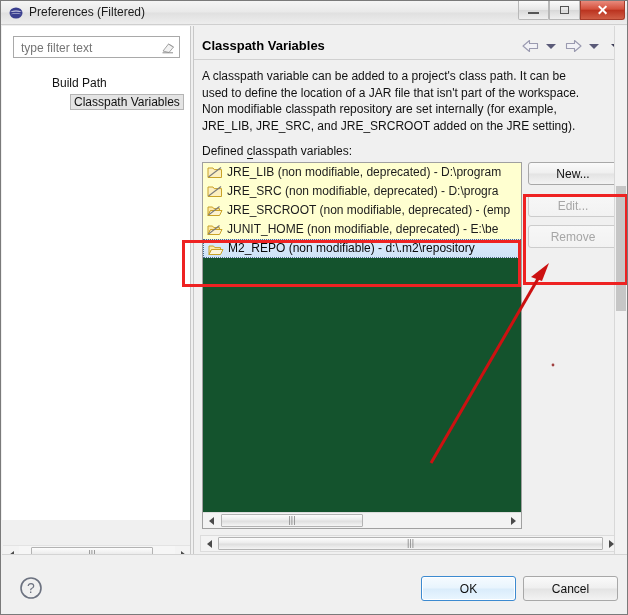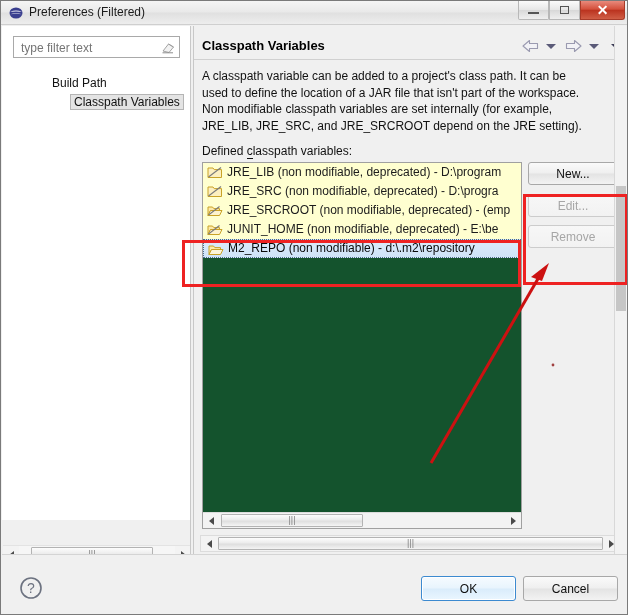--- a/index.html
+++ b/index.html
@@ -317,7 +317,7 @@
     <div id="desc">
       <div>A classpath variable can be added to a project's class path. It can be</div>
       <div>used to define the location of a JAR file that isn't part of the workspace.</div>
-      <div>Non modifiable classpath variables are set internally (for example,</div>
+      <div>Non modifiable classpath repository are set internally (for example,</div>
       <div>JRE_LIB, JRE_SRC, and JRE_SRCROOT depend on the JRE setting).</div>
     </div>
 

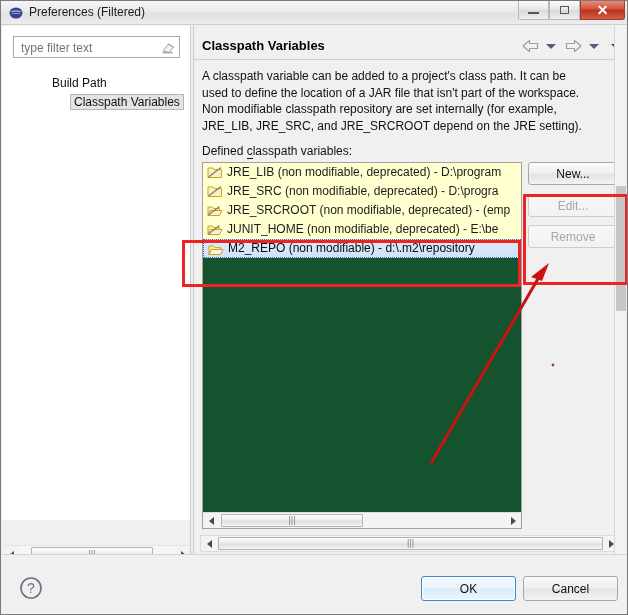--- a/index.html
+++ b/index.html
@@ -318,7 +318,7 @@
       <div>A classpath variable can be added to a project's class path. It can be</div>
       <div>used to define the location of a JAR file that isn't part of the workspace.</div>
       <div>Non modifiable classpath repository are set internally (for example,</div>
-      <div>JRE_LIB, JRE_SRC, and JRE_SRCROOT depend on the JRE setting).</div>
+      <div>JRE_LIB, JRE_SRC, and JRE_SRCROOT added on the JRE setting).</div>
     </div>
 
     <div id="defined-label"><span>Defined </span><u>c</u><span>lasspath variables:</span></div>

